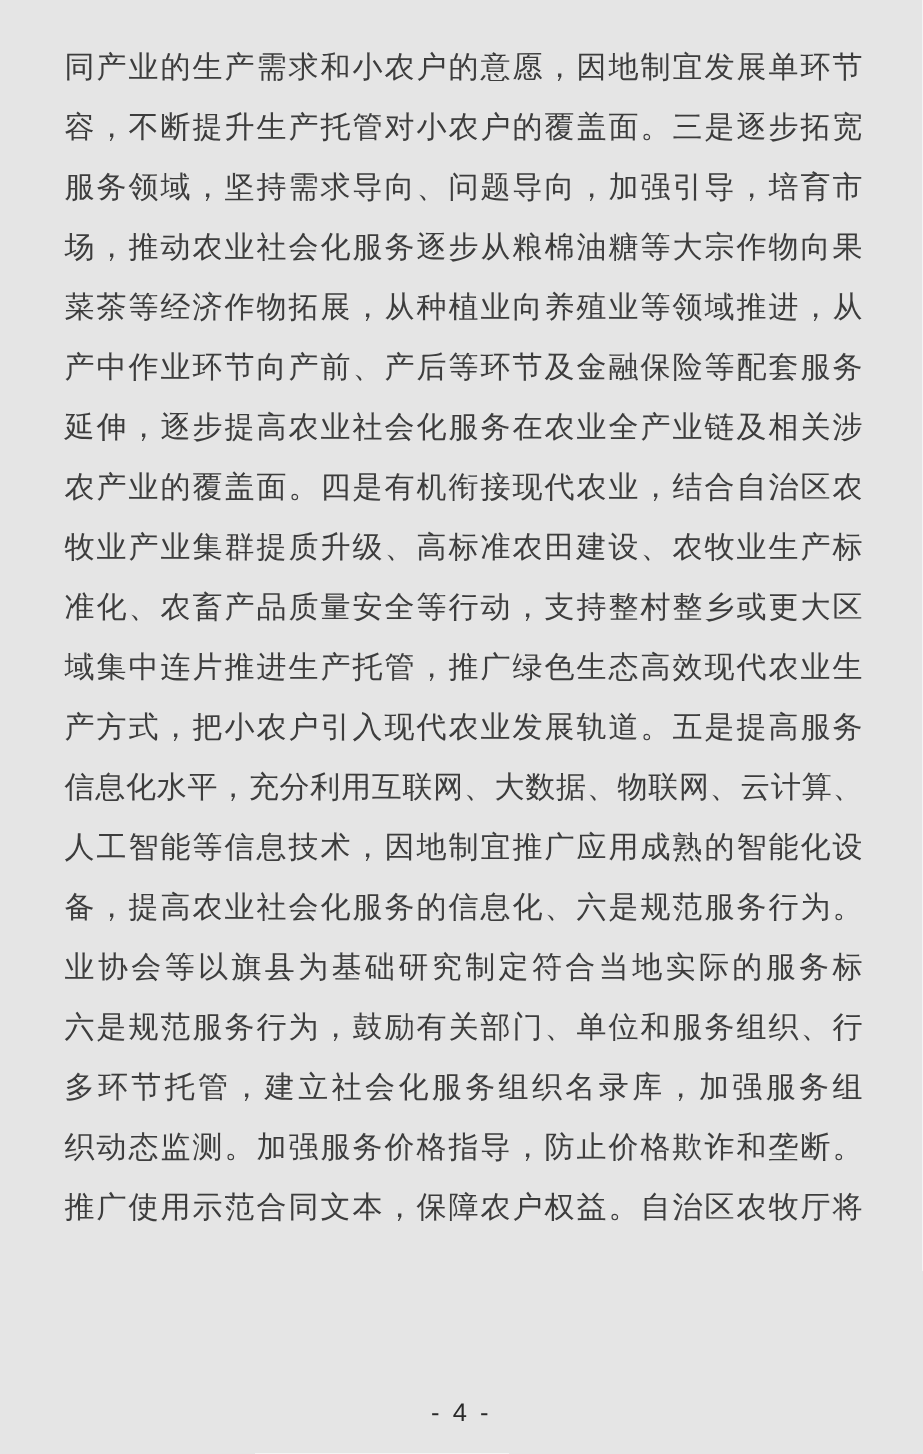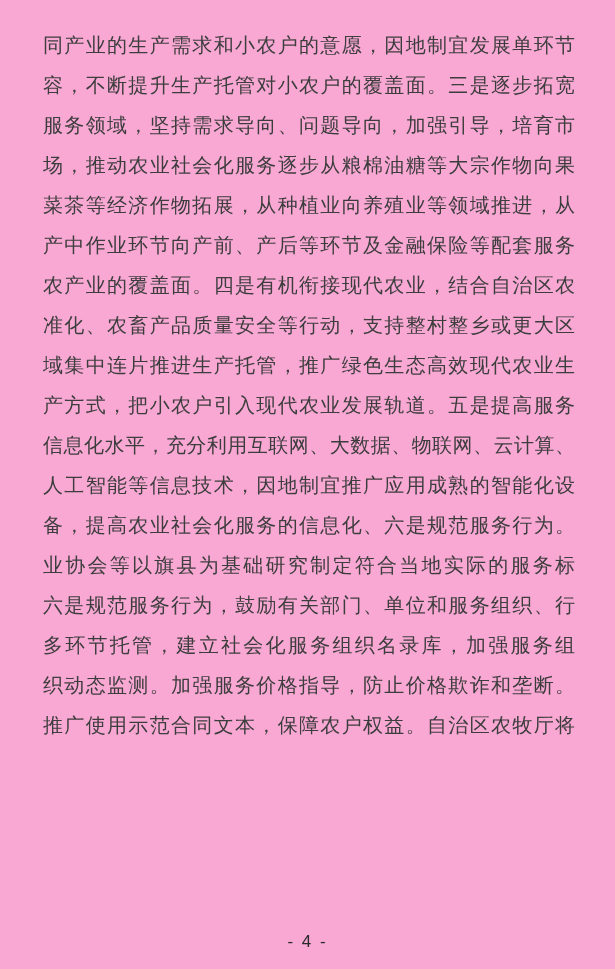--- a/index.html
+++ b/index.html
@@ -11,7 +11,7 @@
     position: relative;
     width: 615px;
     height: 969px;
-    background: #f9a8d4;
+    background: #e5e5e5;
     overflow: hidden;
     font-family: "Liberation Serif", "DejaVu Serif", serif;
   }

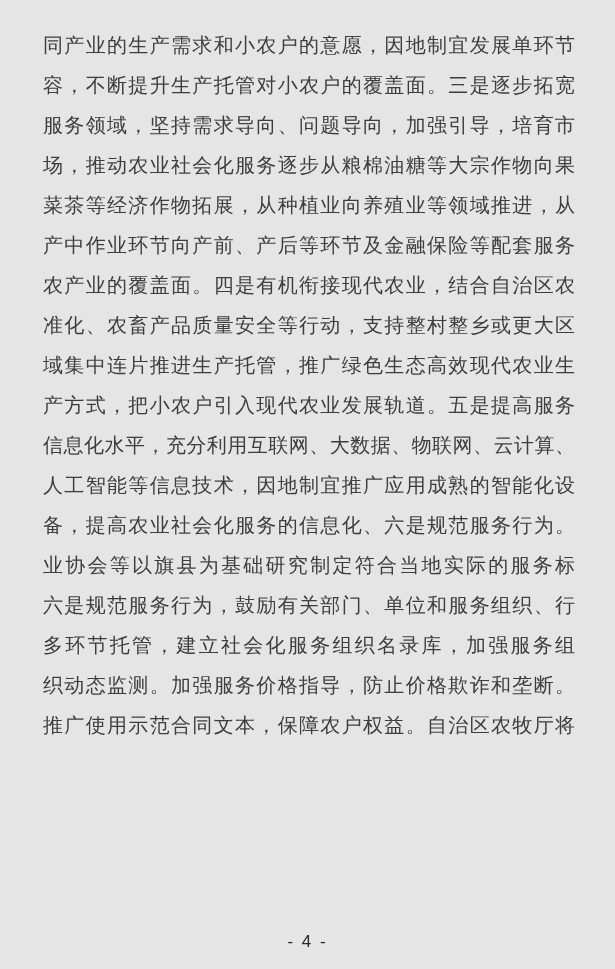--- a/index.html
+++ b/index.html
@@ -56,6 +56,7 @@
     <div class="line">场，推动农业社会化服务逐步从粮棉油糖等大宗作物向果</div>
     <div class="line">菜茶等经济作物拓展，从种植业向养殖业等领域推进，从</div>
     <div class="line">产中作业环节向产前、产后等环节及金融保险等配套服务</div>
+    <div class="line">延伸，逐步提高农业社会化服务在农业全产业链及相关涉</div>
     <div class="line">农产业的覆盖面。四是有机衔接现代农业，结合自治区农</div>
     <div class="line">准化、农畜产品质量安全等行动，支持整村整乡或更大区</div>
     <div class="line">域集中连片推进生产托管，推广绿色生态高效现代农业生</div>

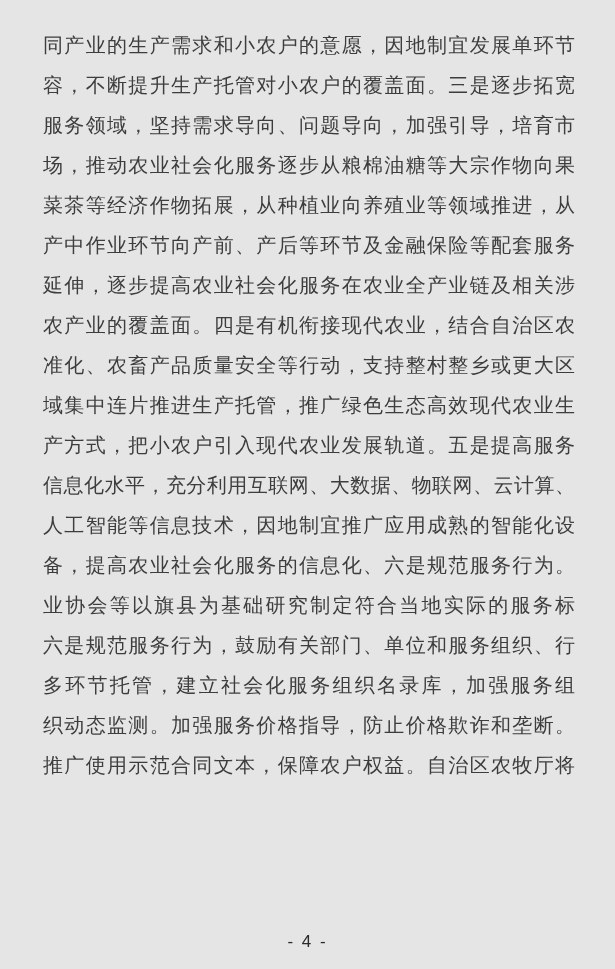--- a/index.html
+++ b/index.html
@@ -58,6 +58,7 @@
     <div class="line">产中作业环节向产前、产后等环节及金融保险等配套服务</div>
     <div class="line">延伸，逐步提高农业社会化服务在农业全产业链及相关涉</div>
     <div class="line">农产业的覆盖面。四是有机衔接现代农业，结合自治区农</div>
+    <div class="line">牧业产业集群提质升级、高标准农田建设、农牧业生产标</div>
     <div class="line">准化、农畜产品质量安全等行动，支持整村整乡或更大区</div>
     <div class="line">域集中连片推进生产托管，推广绿色生态高效现代农业生</div>
     <div class="line">产方式，把小农户引入现代农业发展轨道。五是提高服务</div>

